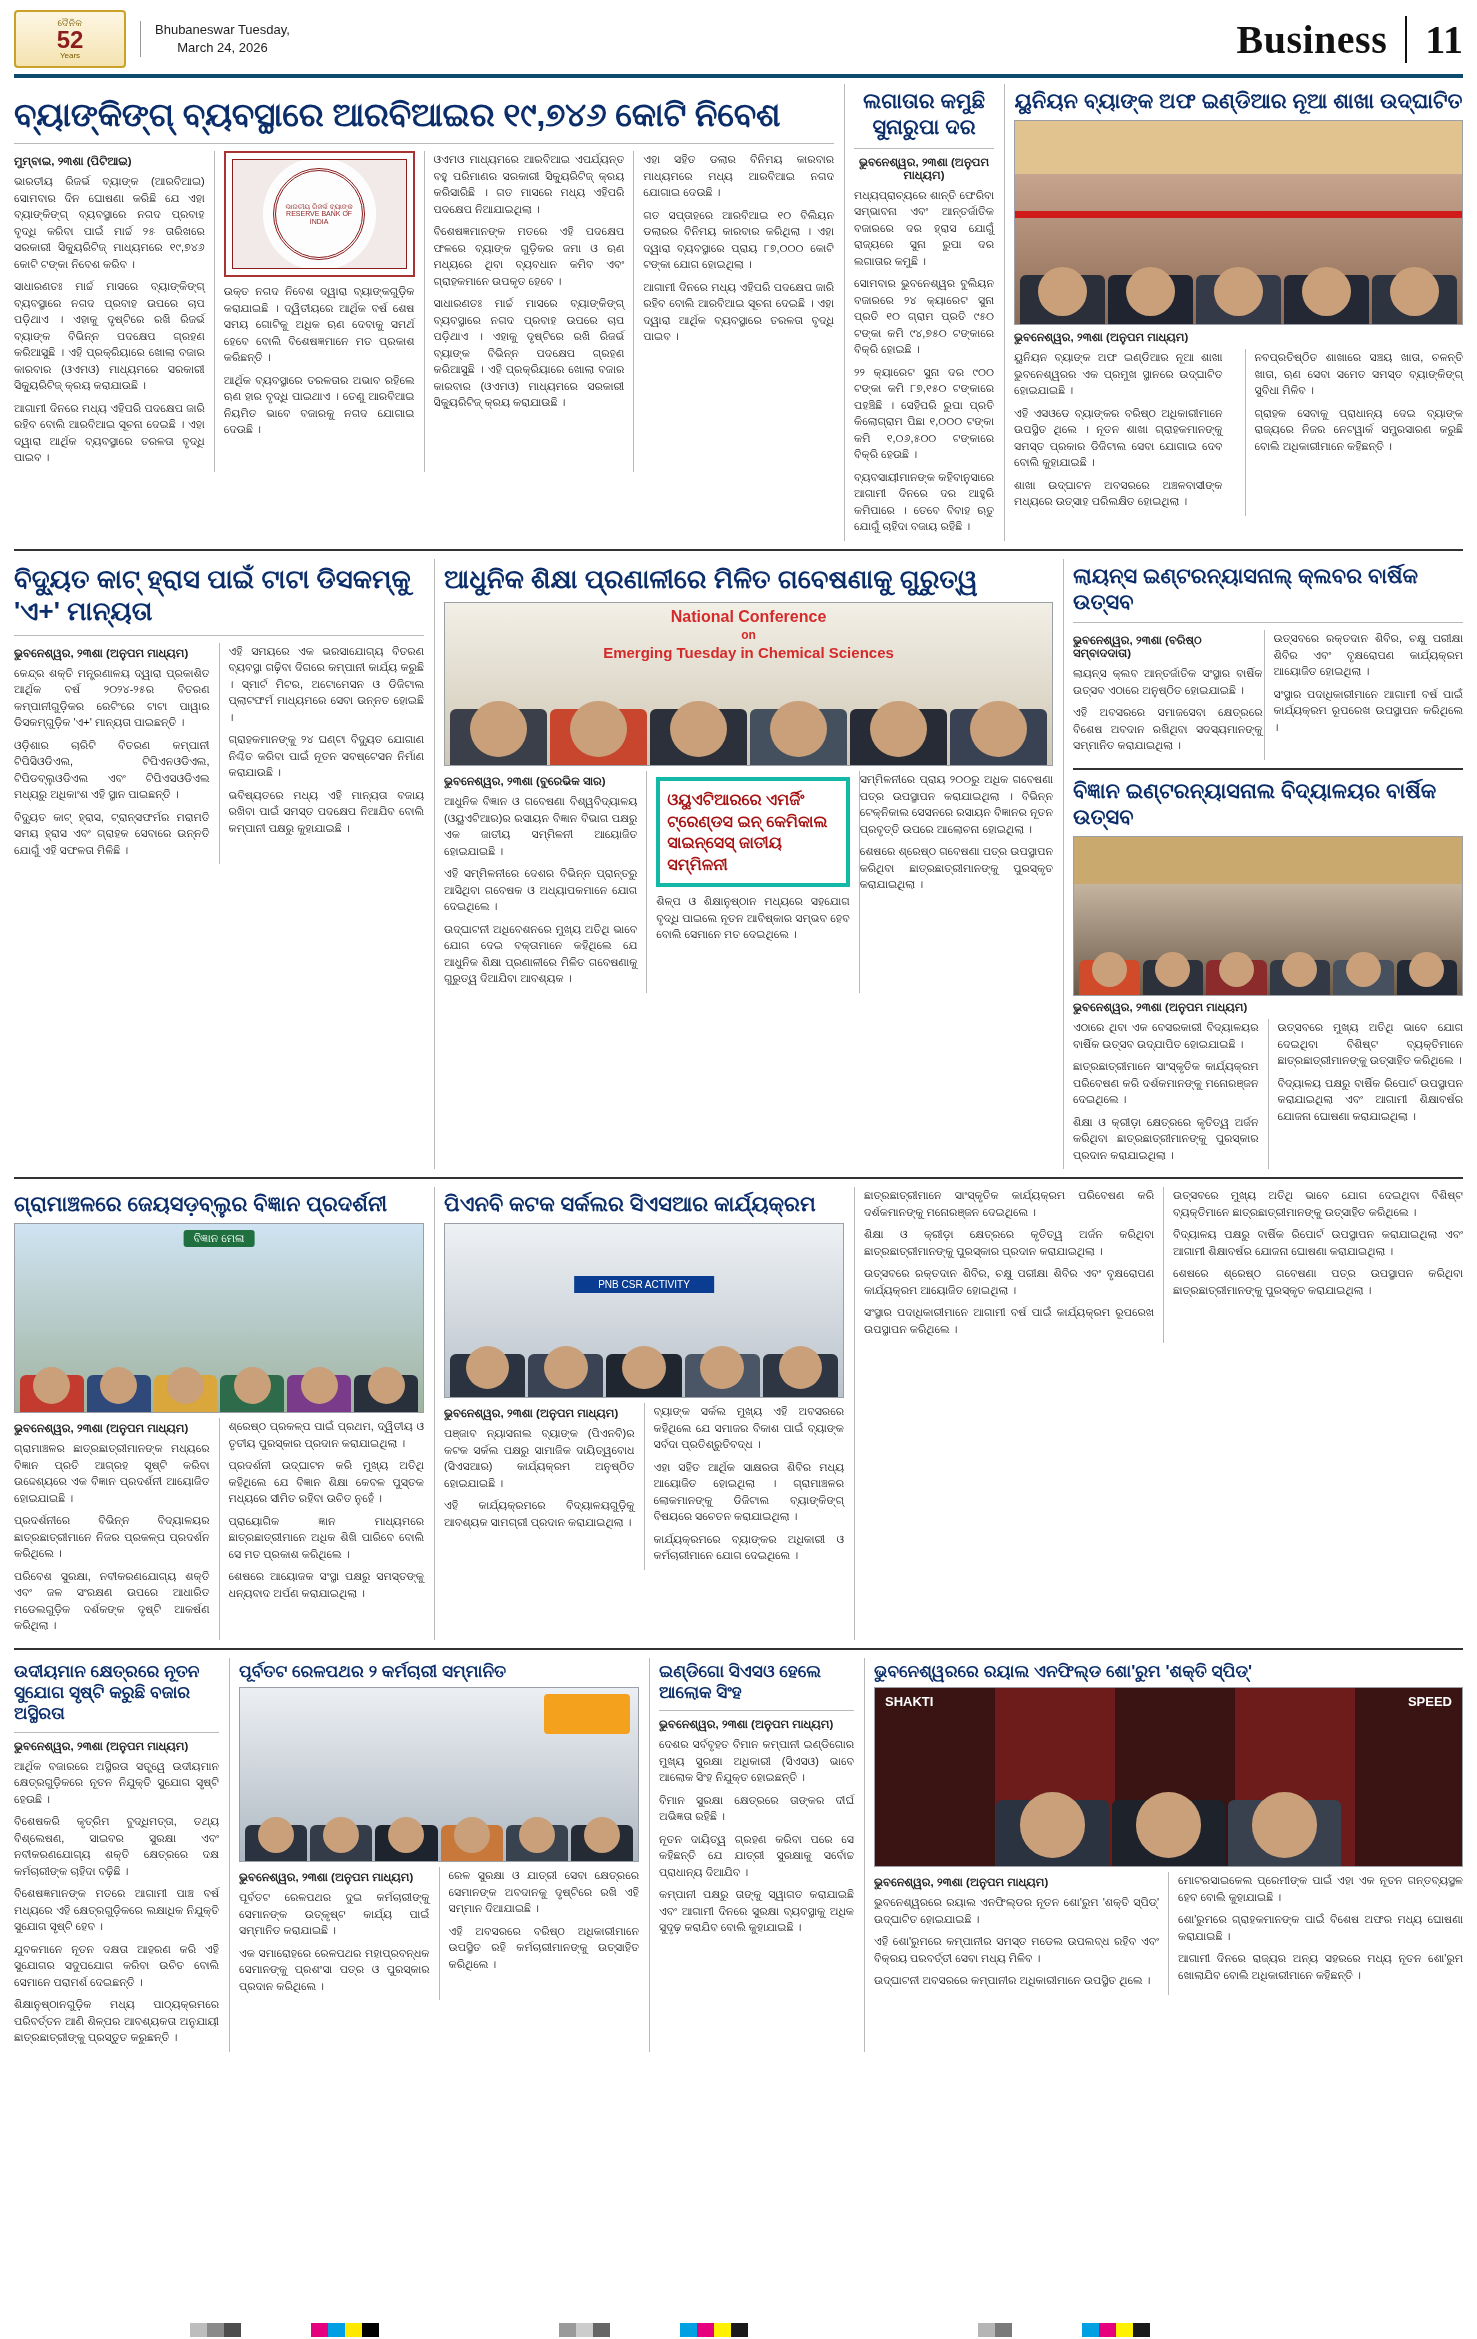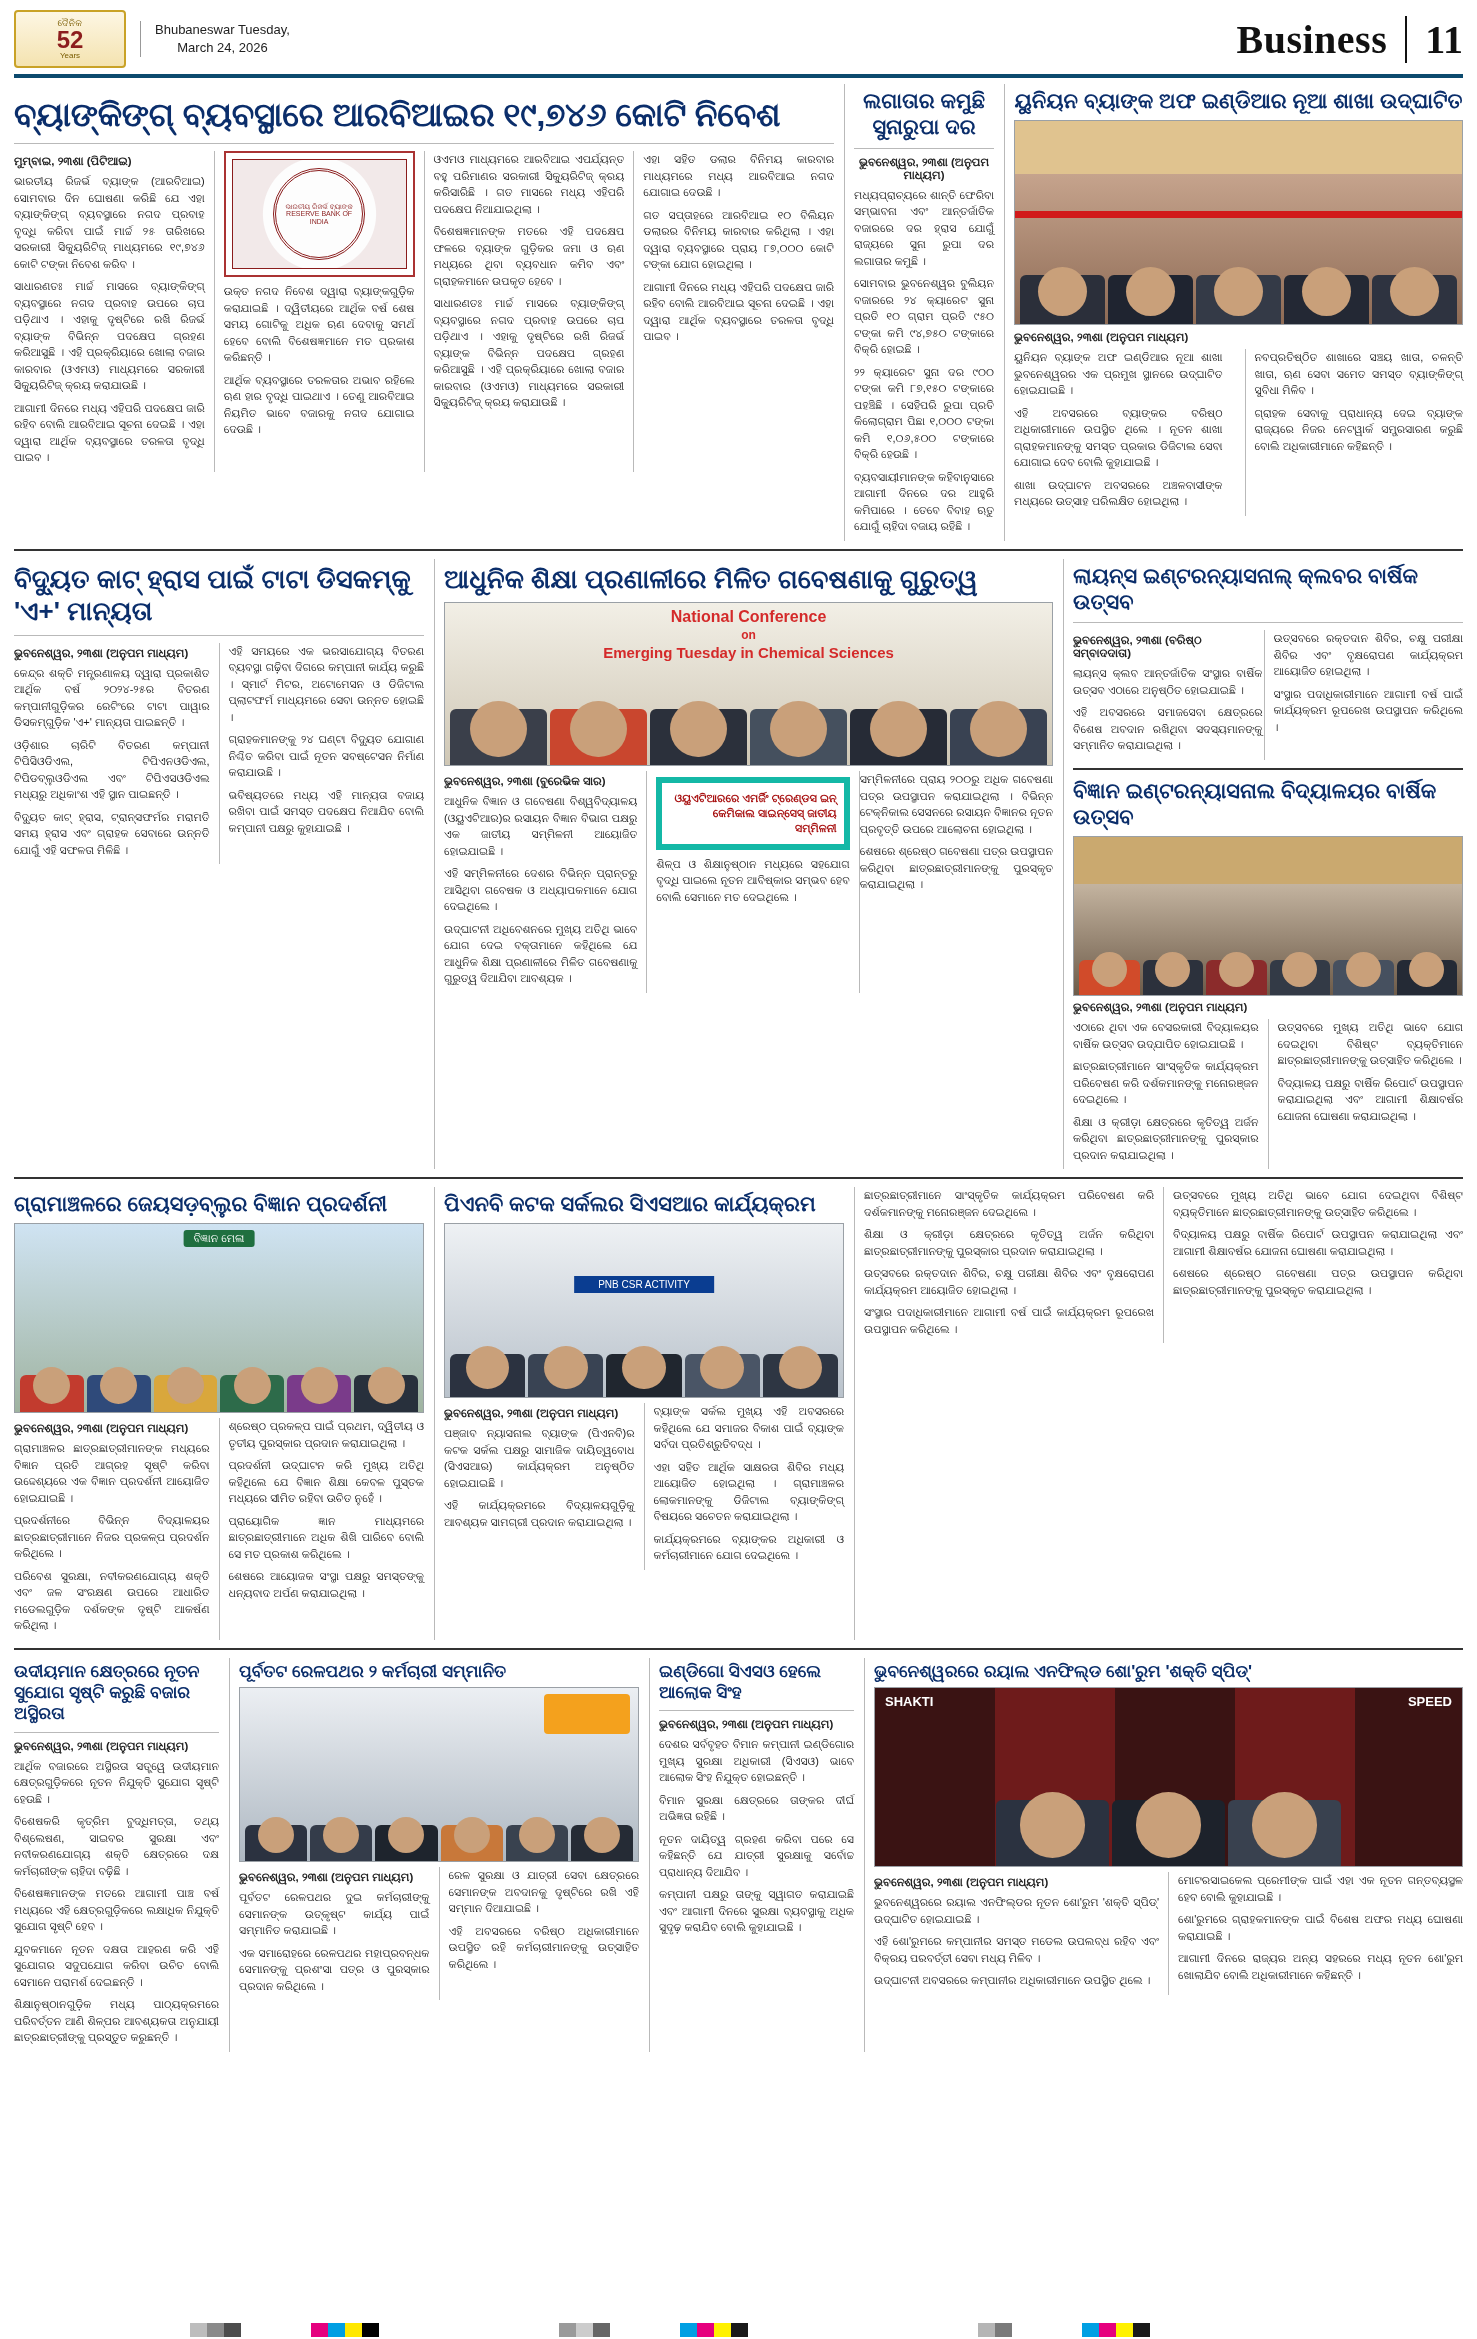--- a/index.html
+++ b/index.html
@@ -177,7 +177,7 @@
       <div class="row" style="gap:22px;justify-content:center;">
         <div class="col">
           <p class="body">ୟୁନିୟନ ବ୍ୟାଙ୍କ ଅଫ ଇଣ୍ଡିଆର ନୂଆ ଶାଖା ଭୁବନେଶ୍ୱରର ଏକ ପ୍ରମୁଖ ସ୍ଥାନରେ ଉଦ୍‌ଘାଟିତ ହୋଇଯାଇଛି ।</p>
-          <p class="body">ଏହି ଅବସରରେ ବ୍ୟାଙ୍କର ବରିଷ୍ଠ ଅଧିକାରୀମାନେ ଉପସ୍ଥିତ ଥିଲେ । ନୂତନ ଶାଖା ଗ୍ରାହକମାନଙ୍କୁ ସମସ୍ତ ପ୍ରକାର ଡିଜିଟାଲ ସେବା ଯୋଗାଇ ଦେବ ବୋଲି କୁହାଯାଇଛି ।</p>
+          <p class="body">ଏହି ଏସଓଡେ ବ୍ୟାଙ୍କର ବରିଷ୍ଠ ଅଧିକାରୀମାନେ ଉପସ୍ଥିତ ଥିଲେ । ନୂତନ ଶାଖା ଗ୍ରାହକମାନଙ୍କୁ ସମସ୍ତ ପ୍ରକାର ଡିଜିଟାଲ ସେବା ଯୋଗାଇ ଦେବ ବୋଲି କୁହାଯାଇଛି ।</p>
           <p class="body">ଶାଖା ଉଦ୍‌ଘାଟନ ଅବସରରେ ଅଞ୍ଚଳବାସୀଙ୍କ ମଧ୍ୟରେ ଉତ୍ସାହ ପରିଲକ୍ଷିତ ହୋଇଥିଲା ।</p>
         </div>
         <div class="col vline" style="padding-left:9px;">

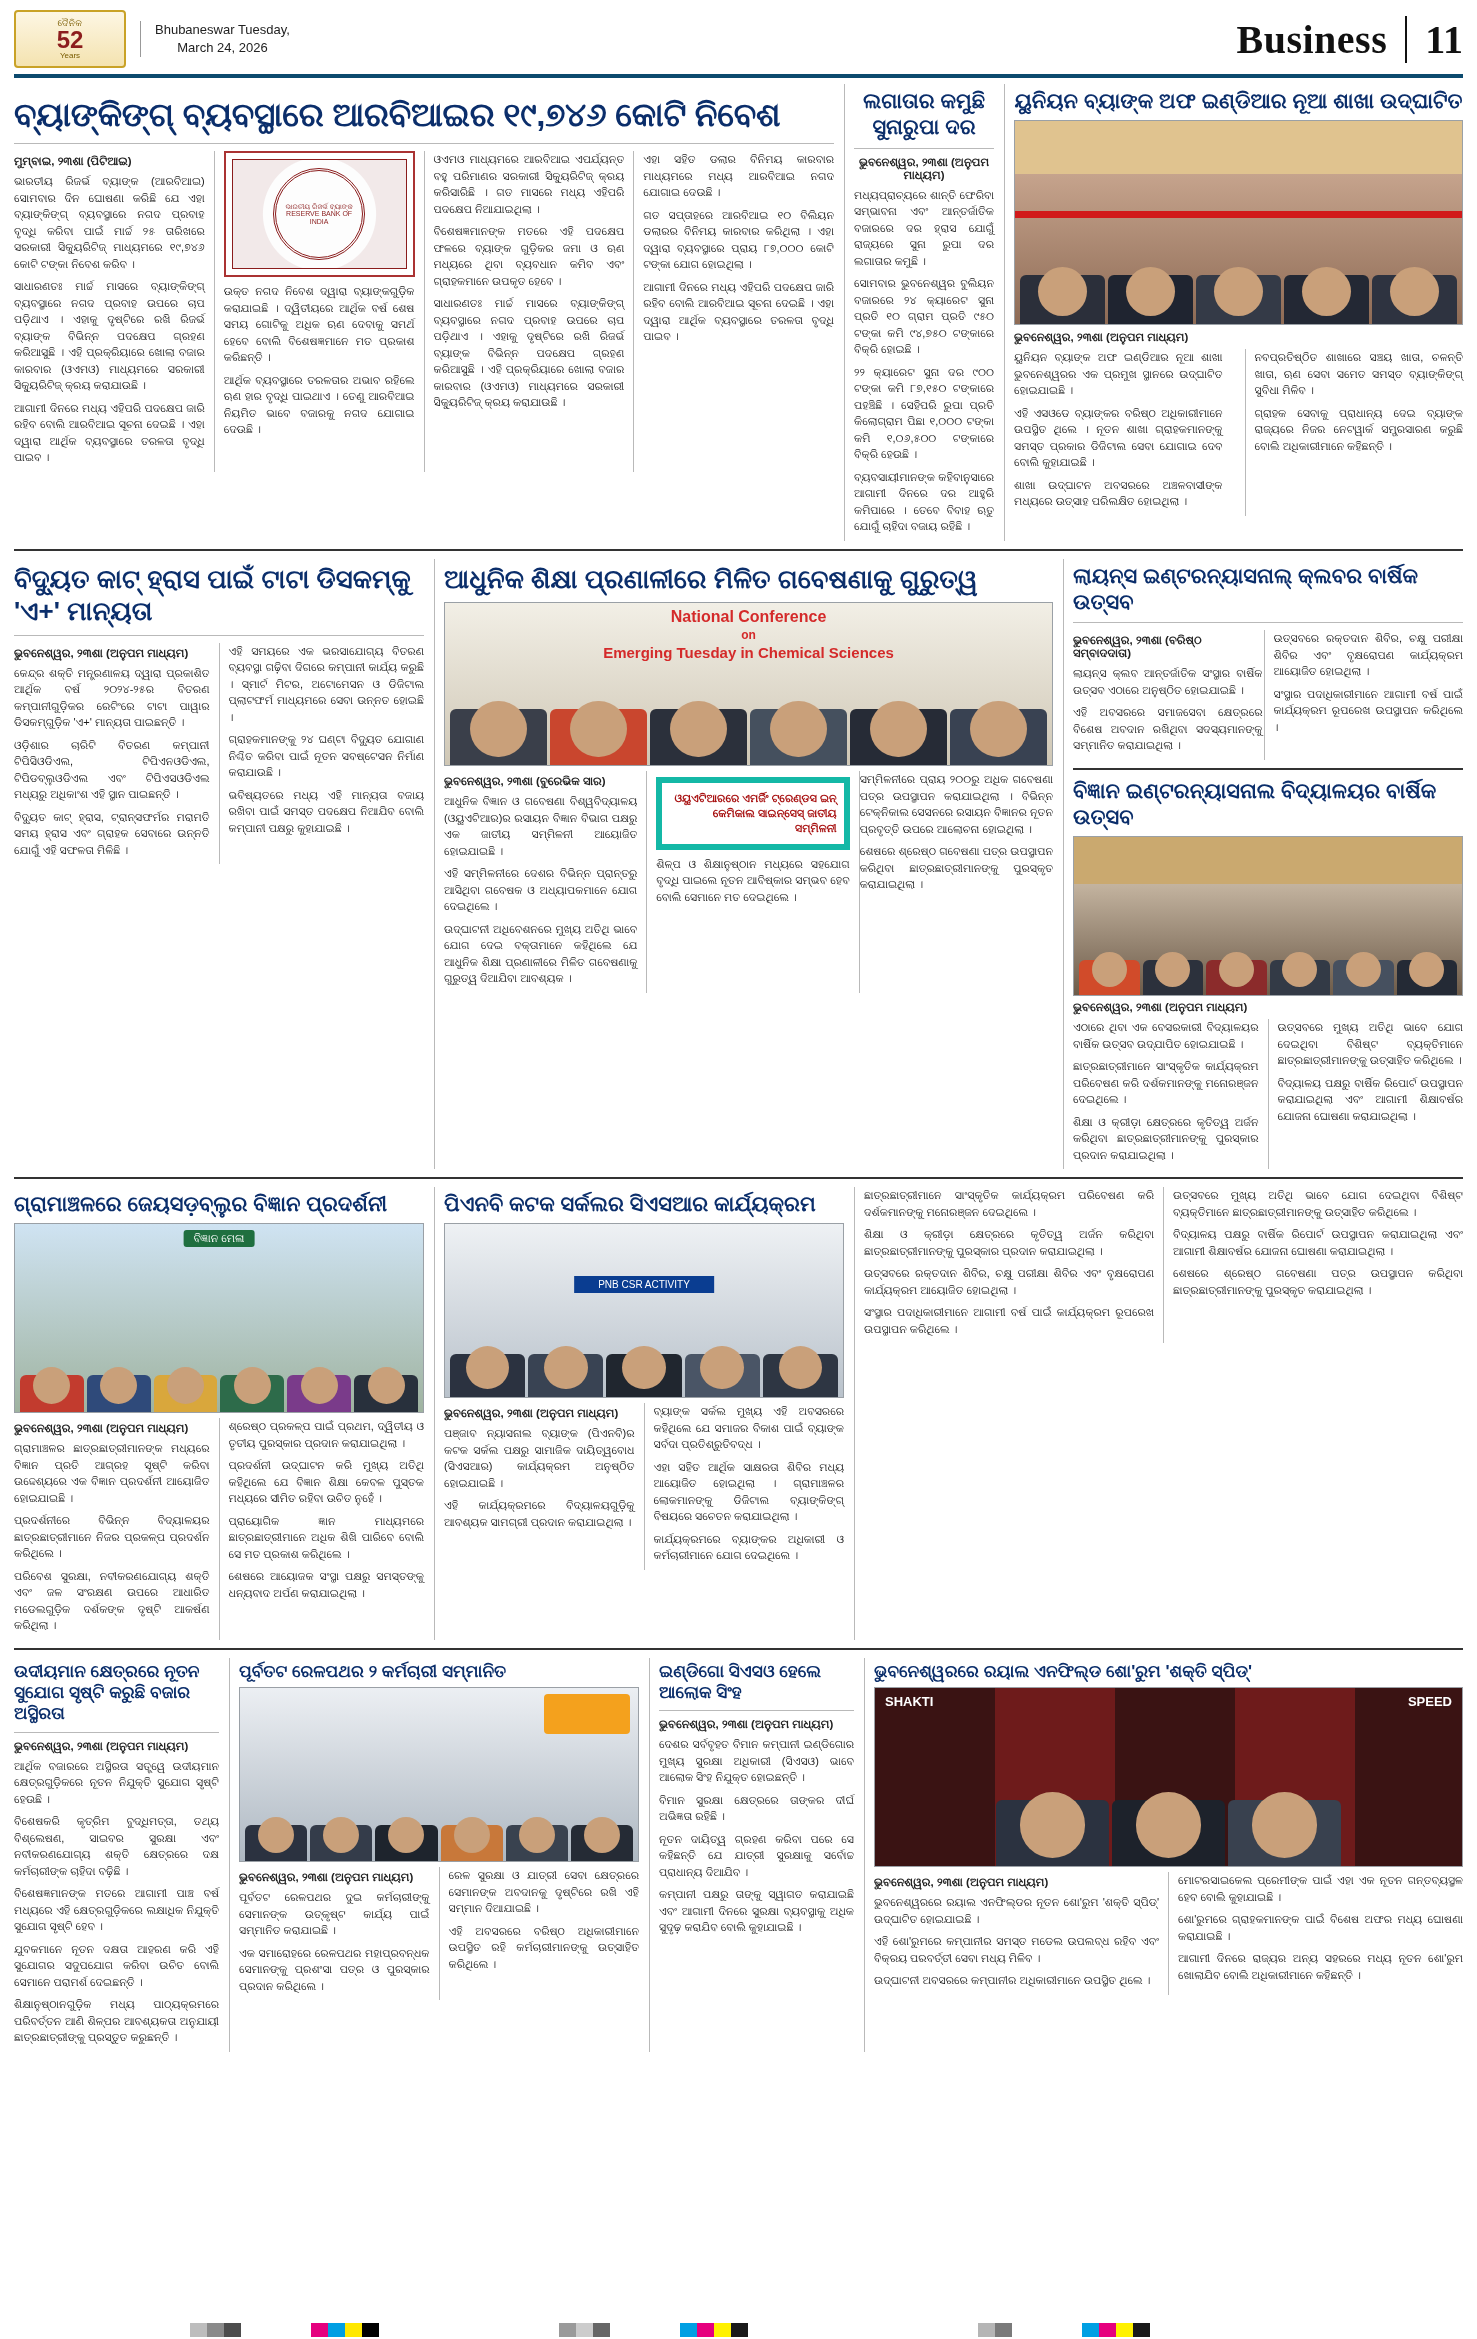--- a/index.html
+++ b/index.html
@@ -71,8 +71,8 @@
 
   
   .pullbox {
-    border:6px solid #14b8a6; padding:8px 7px; margin:6px 0; text-align:right;
-    font-size:11px; font-weight:bold; line-height:1.35; color:#a81111;
+    border:4px solid #14b8a6; padding:8px 7px; margin:6px 0; text-align:left;
+    font-size:16px; font-weight:bold; line-height:1.35; color:#a81111;
   }
 
   

